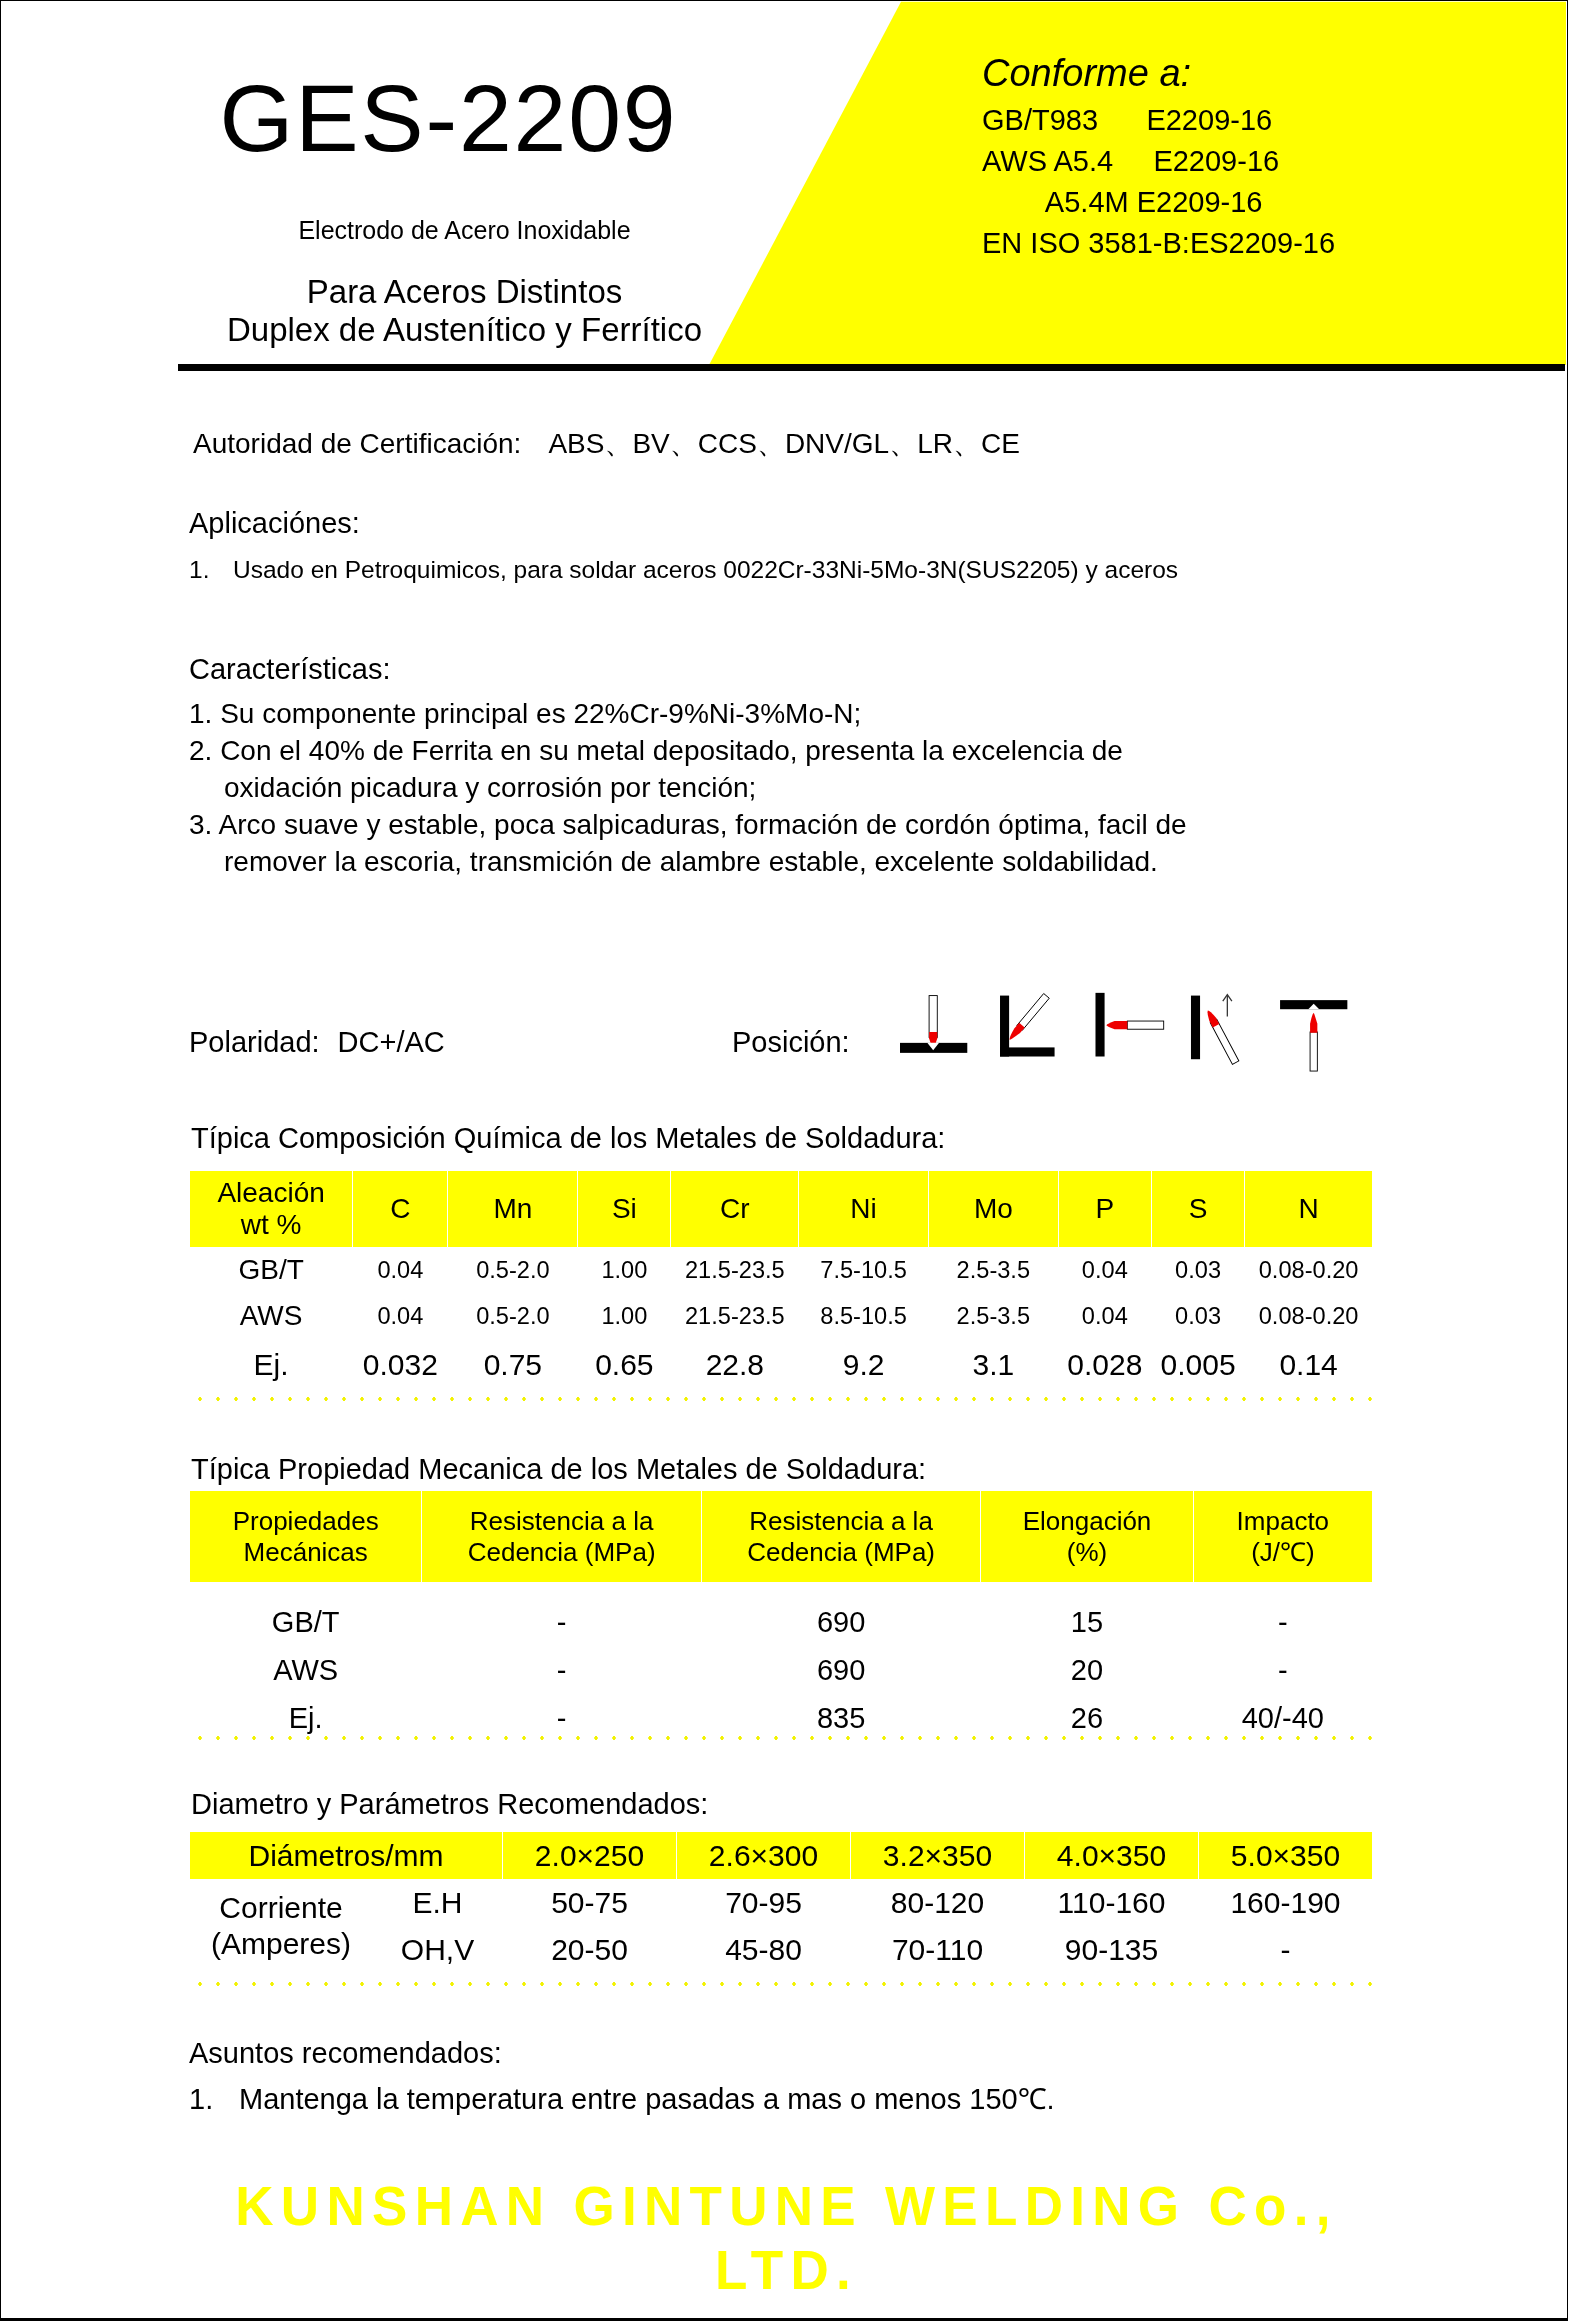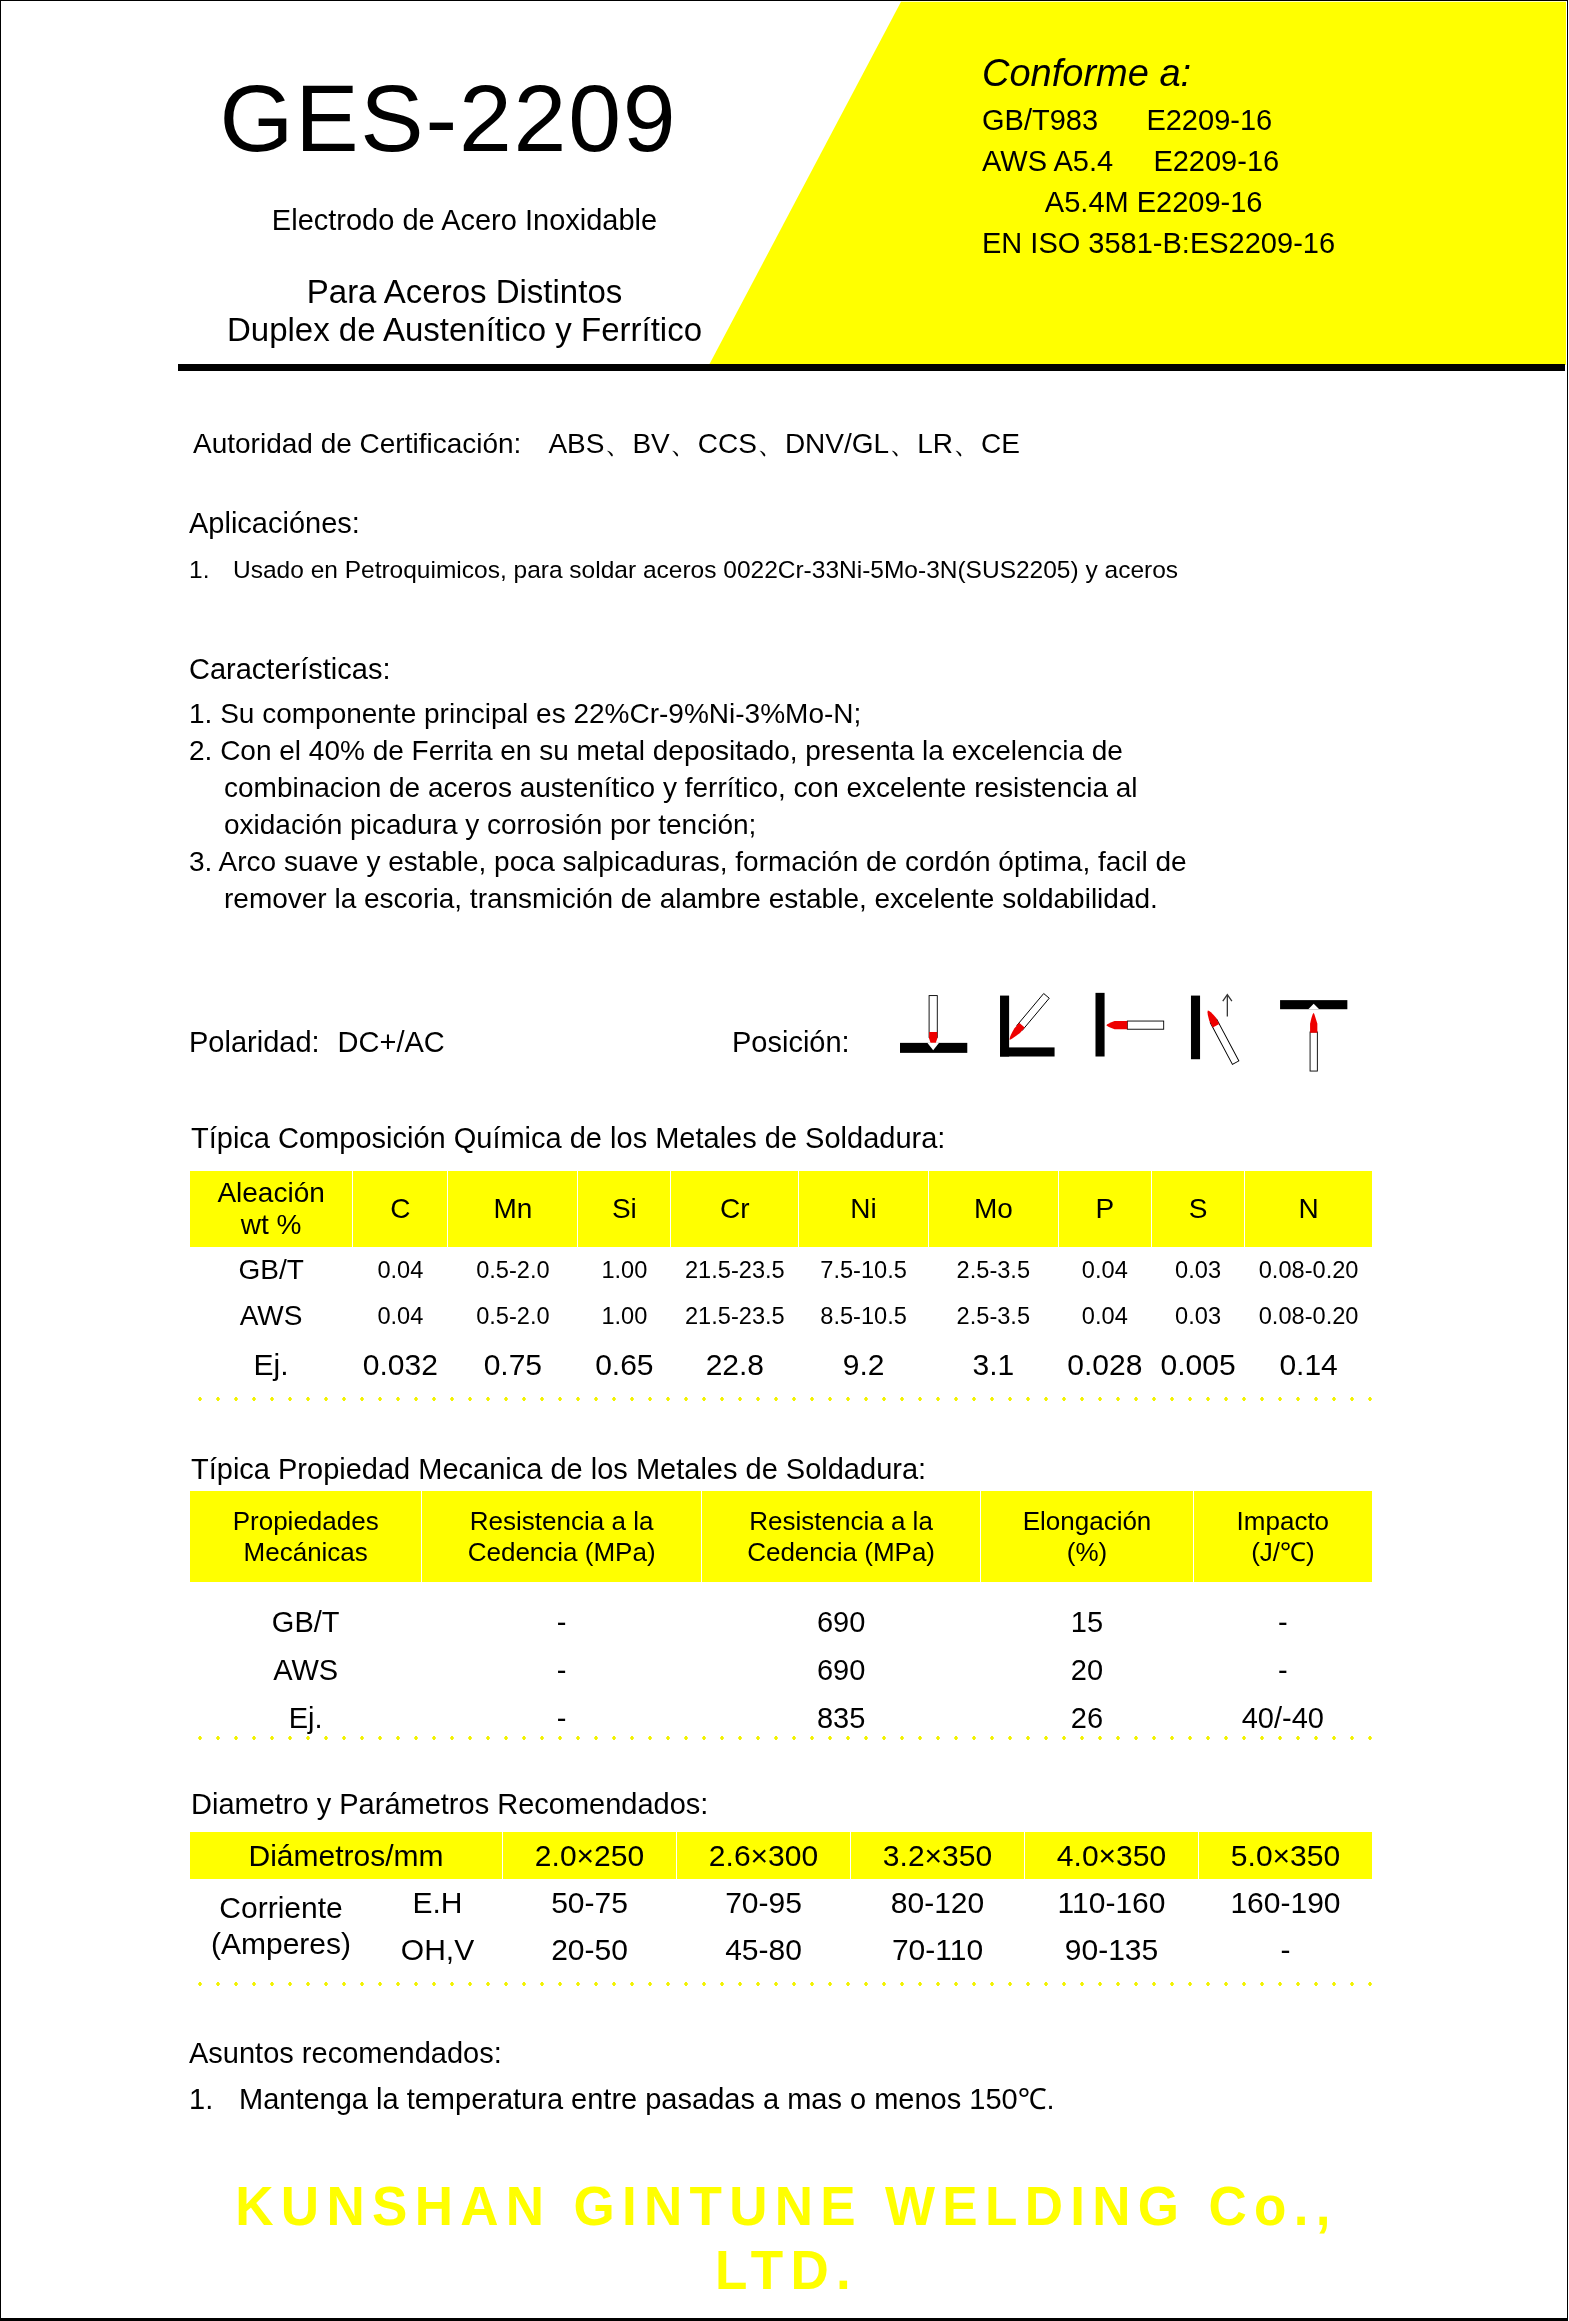--- a/index.html
+++ b/index.html
@@ -13,7 +13,7 @@
 
   .product-title { position: absolute; left: 162px; width: 573px; top: 71px; text-align: center;
            font-size: 95px; letter-spacing: 1.8px; line-height: 1; }
-  .product-sub1 { position: absolute; left: 178px; width: 573px; top: 204px; text-align: center; font-size: 29px; }
+  .product-sub1 { position: absolute; left: 178px; width: 573px; top: 216px; text-align: center; font-size: 25px; }
   .product-sub2 { position: absolute; left: 178px; width: 573px; top: 273px; text-align: center;
            font-size: 33px; line-height: 38px; }
 

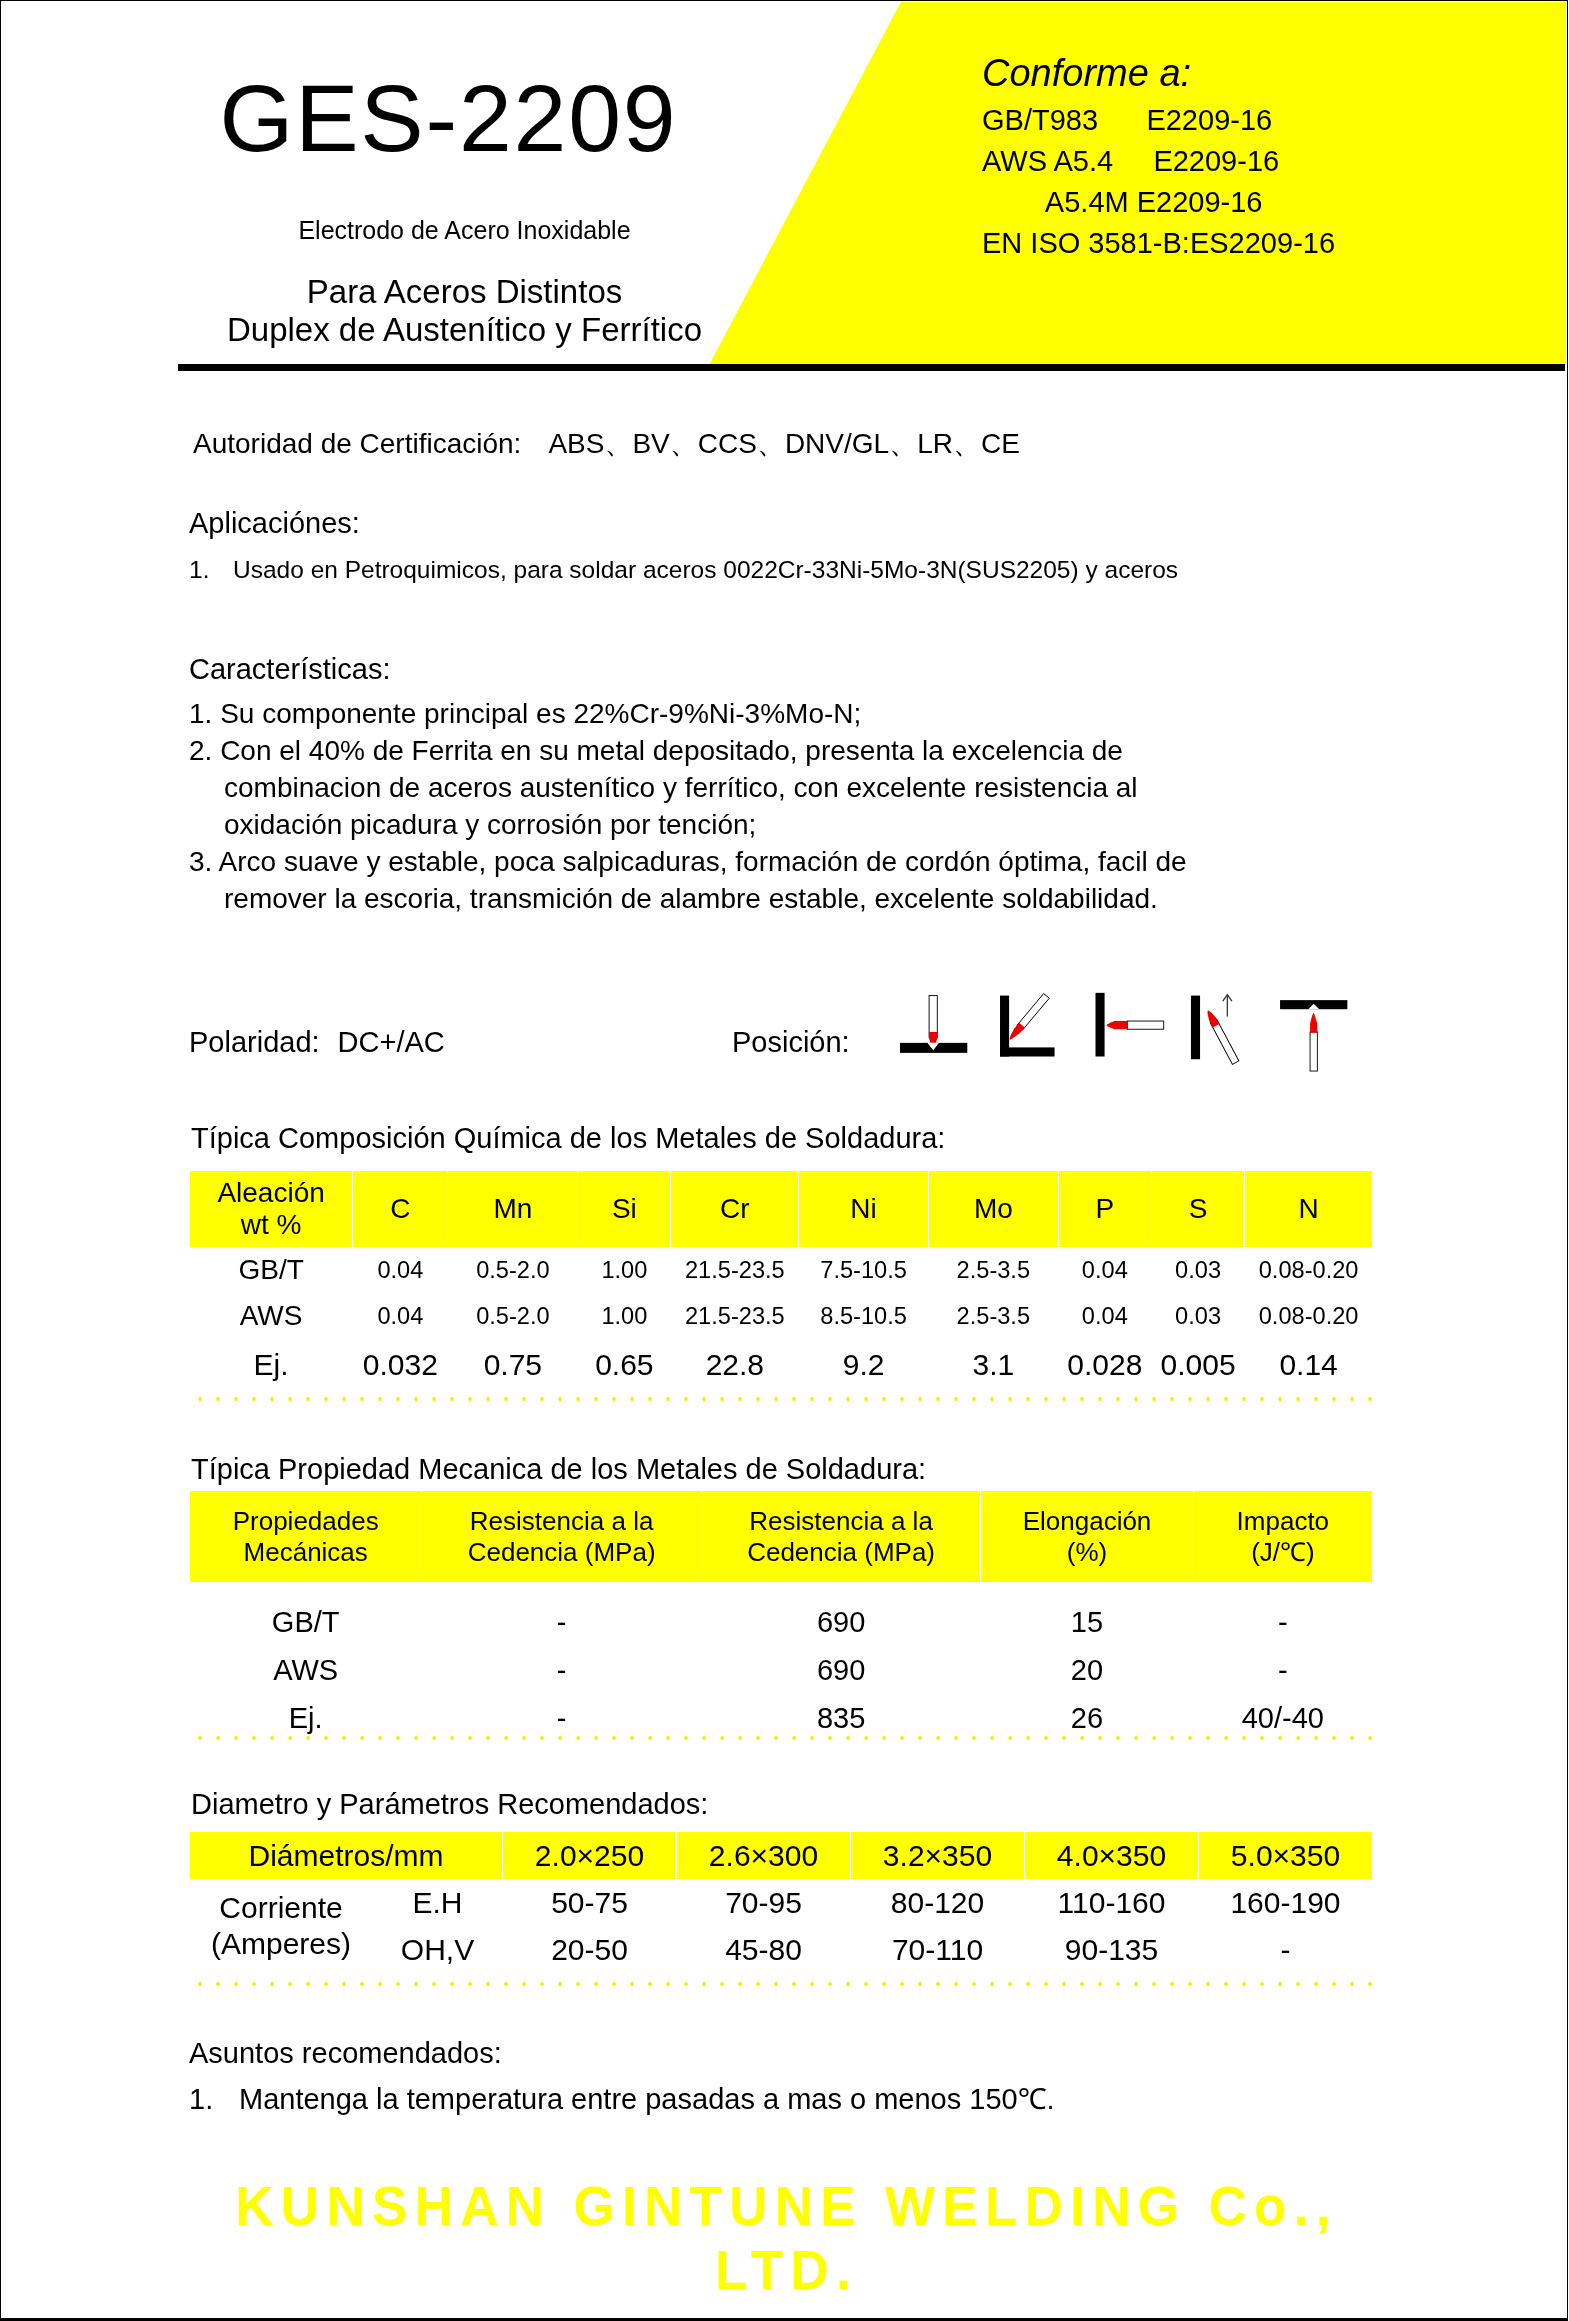--- a/index.html
+++ b/index.html
@@ -105,7 +105,6 @@
 <div class="t char-list">
   <div>1. Su componente principal es 22%Cr-9%Ni-3%Mo-N;</div>
   <div>2. Con el 40% de Ferrita en su metal depositado, presenta la excelencia de</div>
-  <div class="cont">combinacion de aceros austenítico y ferrítico, con excelente resistencia al</div>
   <div class="cont">oxidación picadura y corrosión por tención;</div>
   <div>3. Arco suave y estable, poca salpicaduras, formación de cordón óptima, facil de</div>
   <div class="cont">remover la escoria, transmición de alambre estable, excelente soldabilidad.</div>

